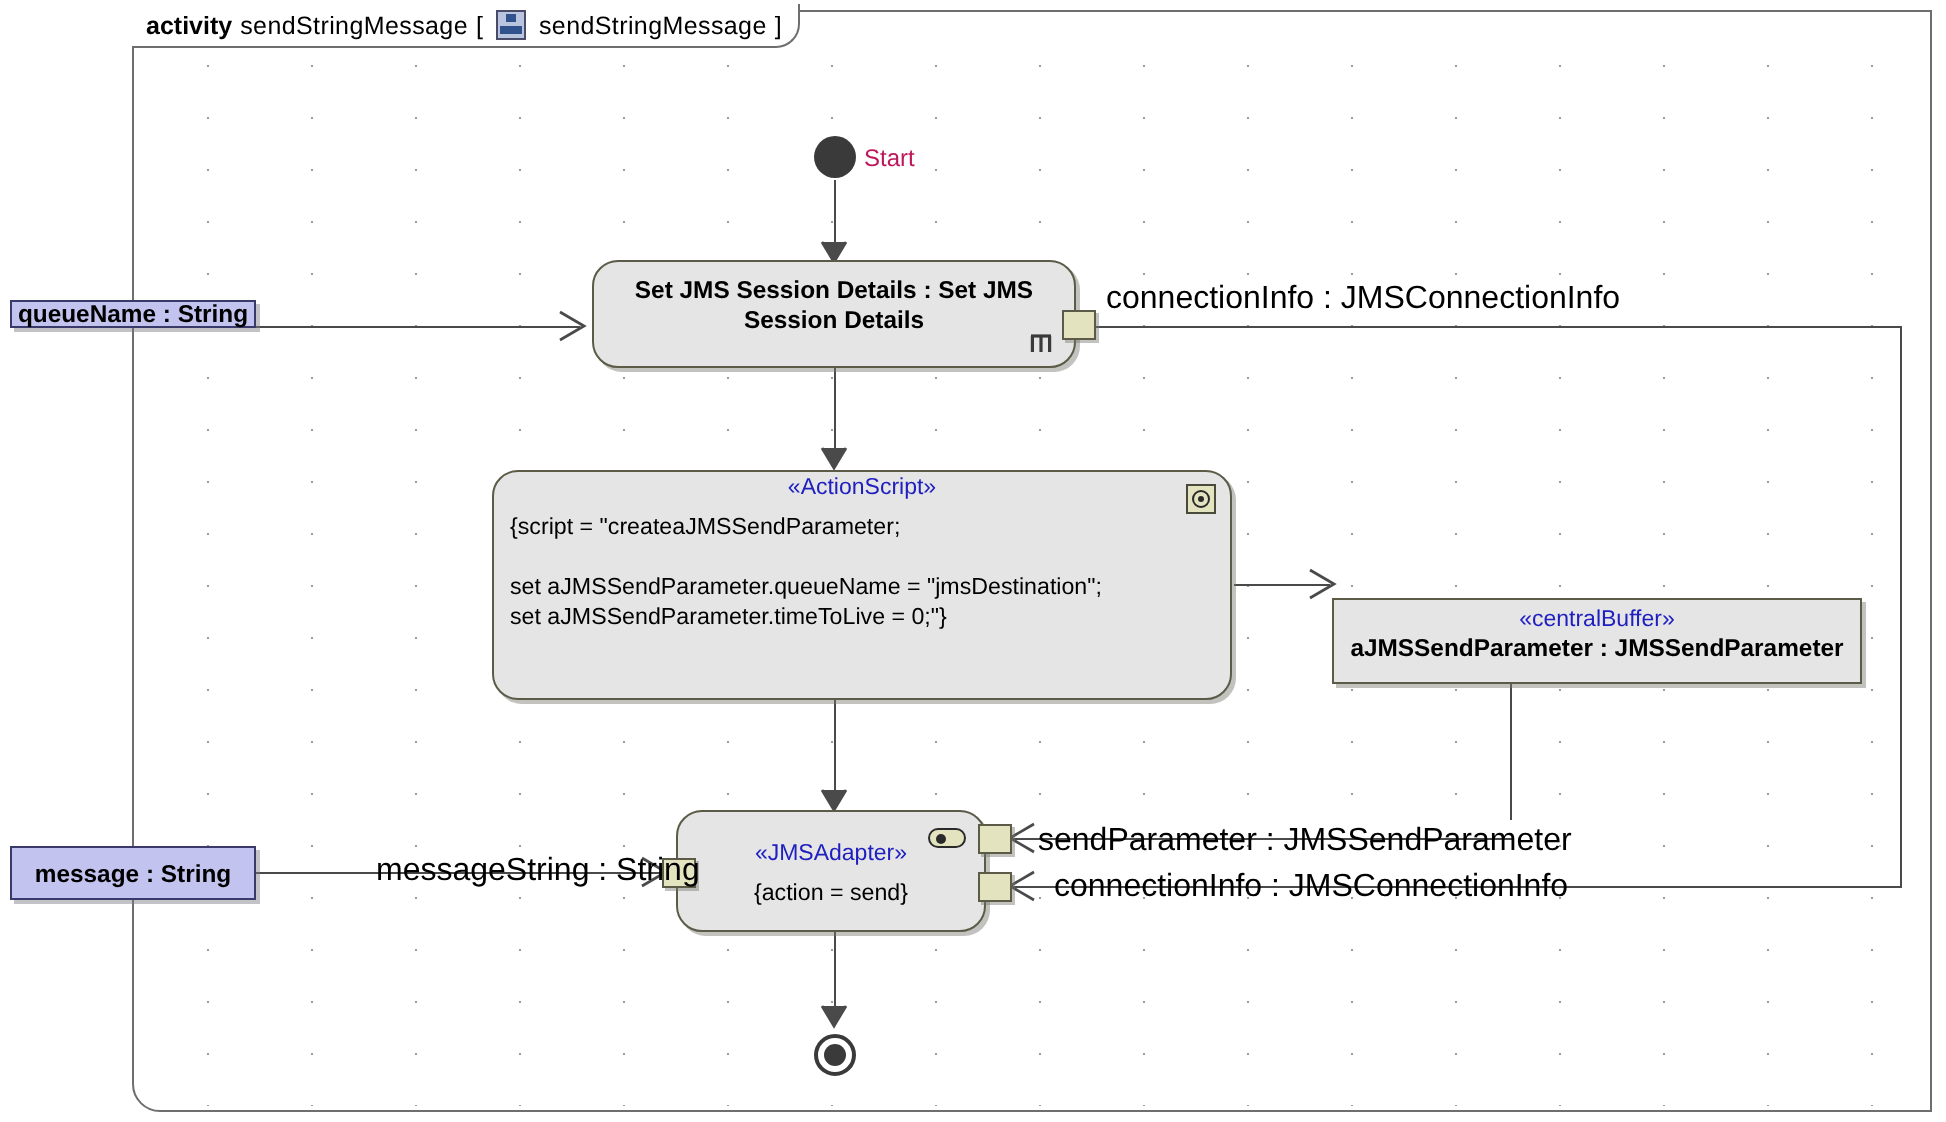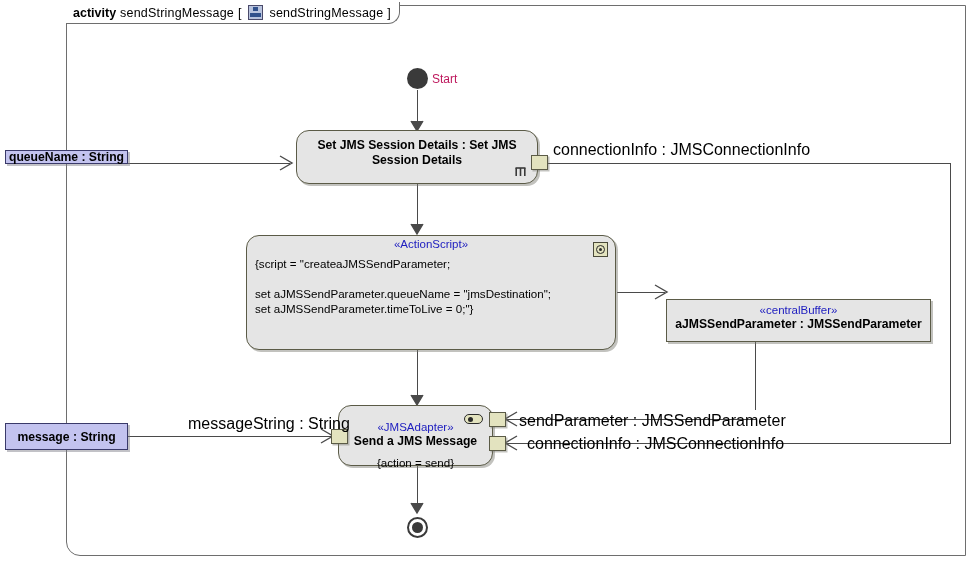--- a/index.html
+++ b/index.html
@@ -283,7 +283,7 @@
   <div class="pin" style="left:489px;top:436px;"></div>
 
   <div class="elabel" style="left:553px;top:141px;">connectionInfo : JMSConnectionInfo</div>
-  <div class="elabel" style="left:188px;top:415px;">messageString : String</div>
+  <div class="elabel" style="left:188px;top:427px;">messageString : String</div>
   <div class="elabel" style="left:519px;top:412px;">sendParameter : JMSSendParameter</div>
   <div class="elabel" style="left:527px;top:435px;">connectionInfo : JMSConnectionInfo</div>
 

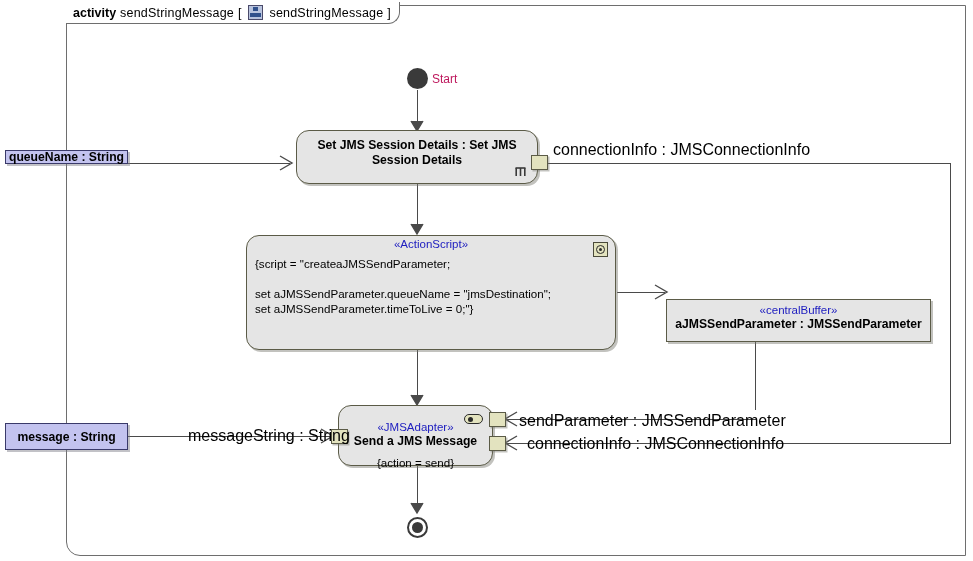--- a/index.html
+++ b/index.html
@@ -272,7 +272,6 @@
 
   <div class="node action" style="left:338px;top:405px;width:155px;height:61px;">
     <div class="stereo" style="margin-top:15px;">«JMSAdapter»</div>
-    <div class="name" style="margin-top:1px;">Send a JMS Message</div>
     <div class="body" style="text-align:center;margin-top:6px;">{action = send}</div>
     <div class="pill" style="right:9px;top:8px;"></div>
   </div>

